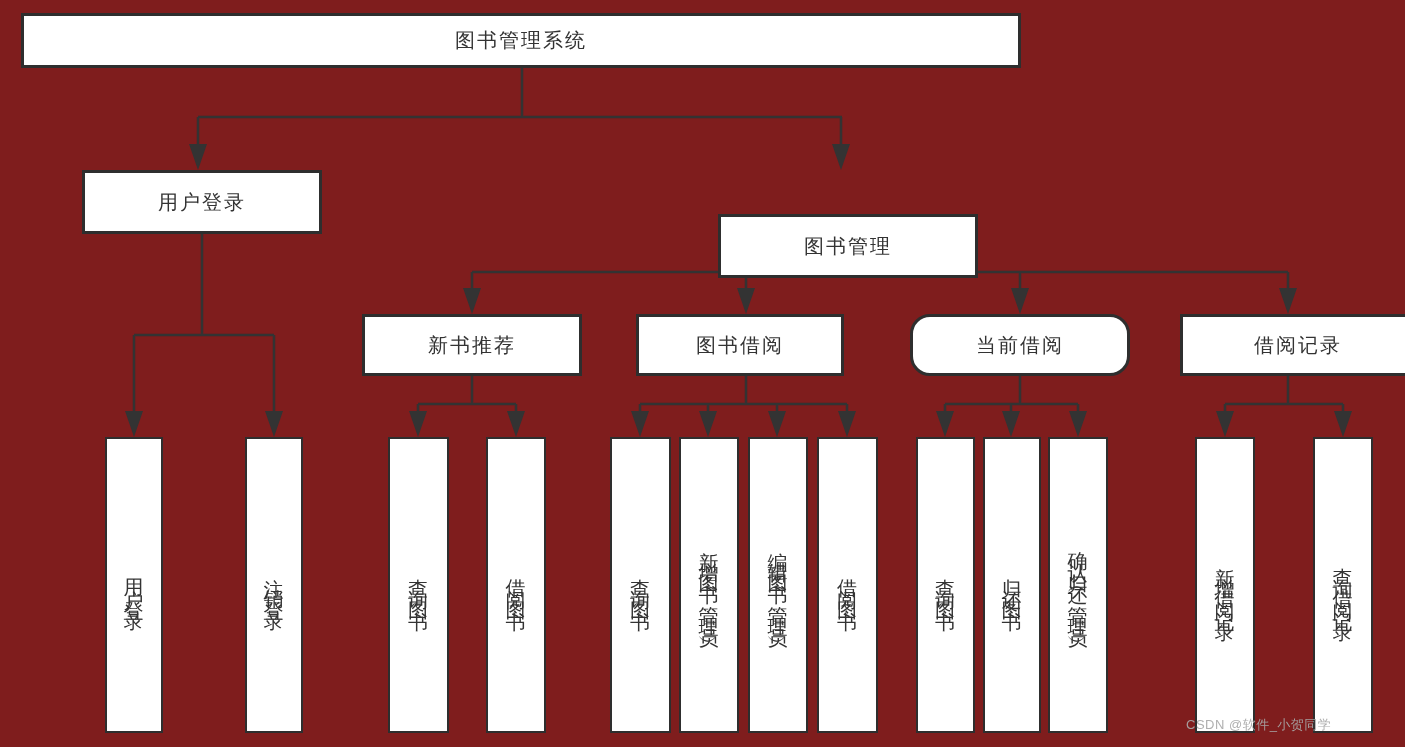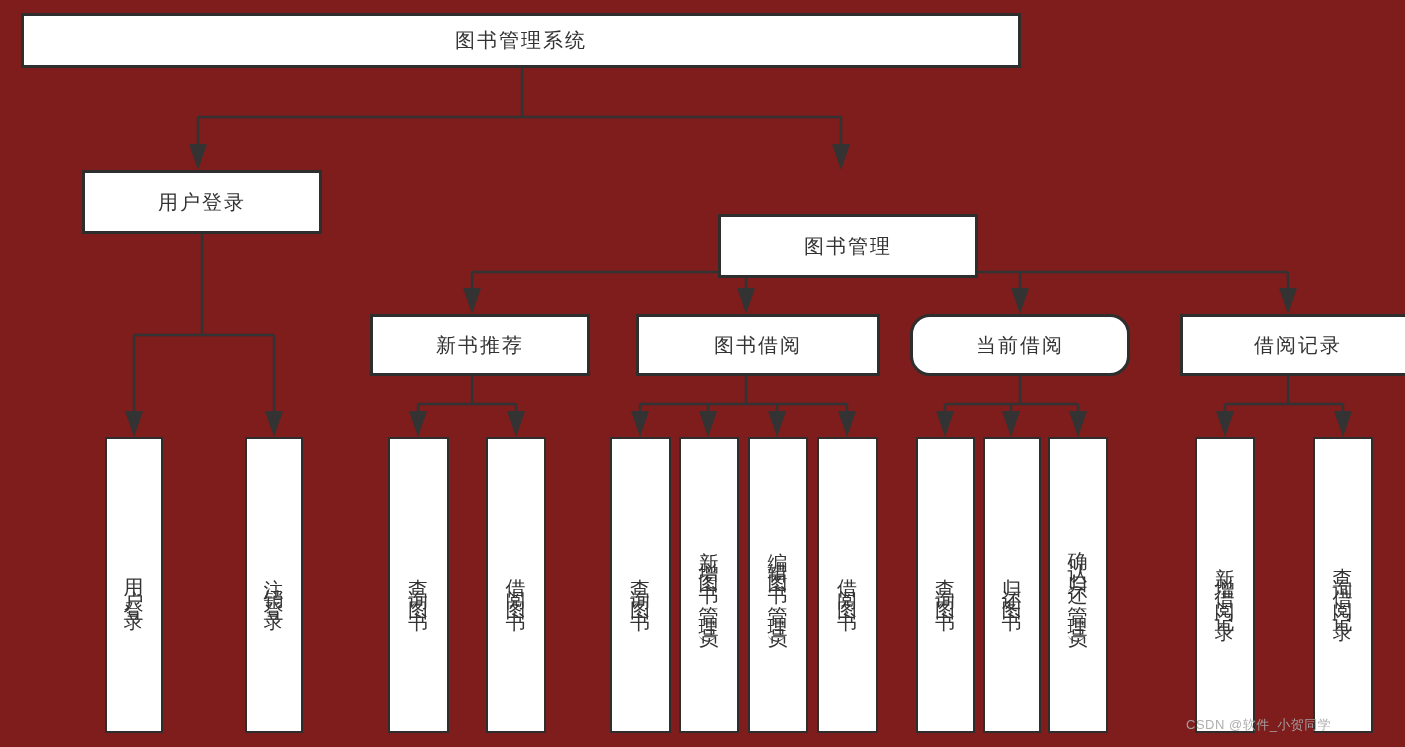--- a/index.html
+++ b/index.html
@@ -118,7 +118,7 @@
     <span>图书管理</span>
   </div>
 
-  <div class="node hbox l3" style="left:370px; width:220px;justify-content:center;">
+  <div class="node hbox l3" style="left:362px; width:220px;justify-content:center;">
     <span>新书推荐</span>
   </div>
   <div class="node hbox l3" style="left:636px; width:244px;">

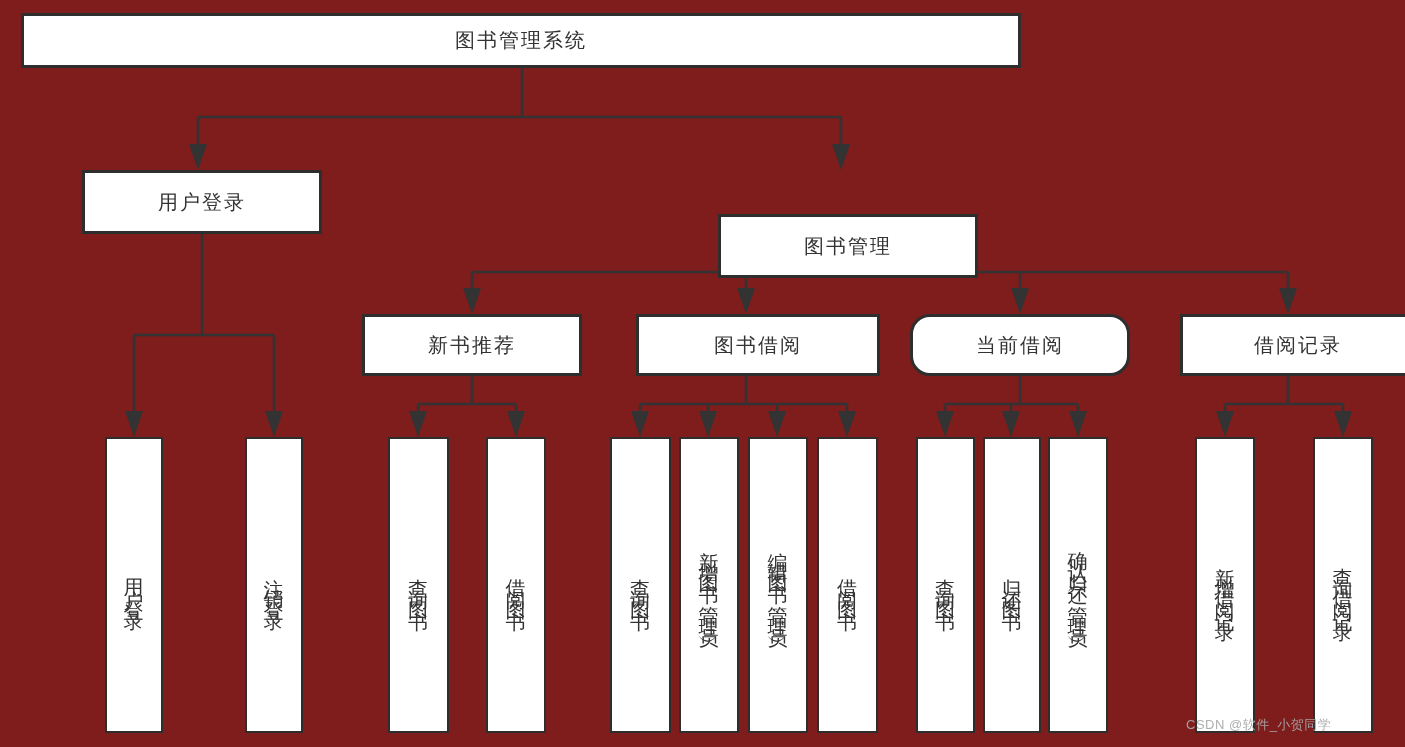--- a/index.html
+++ b/index.html
@@ -121,7 +121,7 @@
   <div class="node hbox l3" style="left:362px; width:220px;justify-content:center;">
     <span>新书推荐</span>
   </div>
-  <div class="node hbox l3" style="left:636px; width:244px;">
+  <div class="node hbox l3" style="left:636px; width:208px;">
     <span>图书借阅</span>
   </div>
   <div class="node hbox l3" style="left:910px; width:220px;border-radius:20px;">

